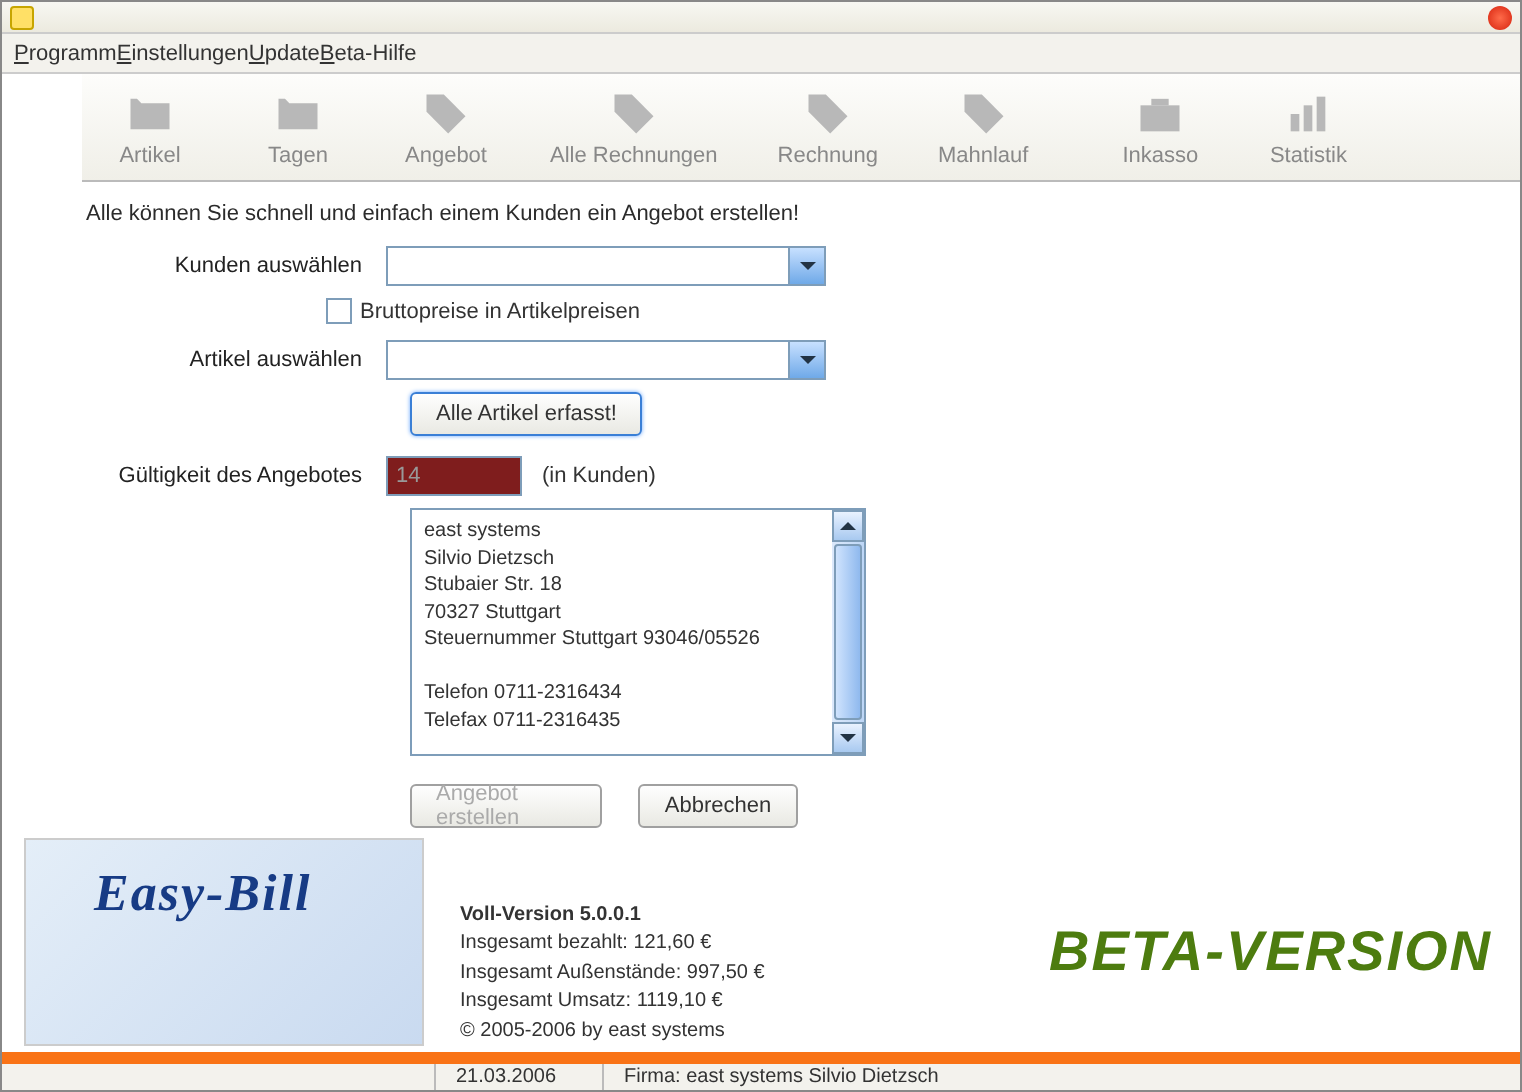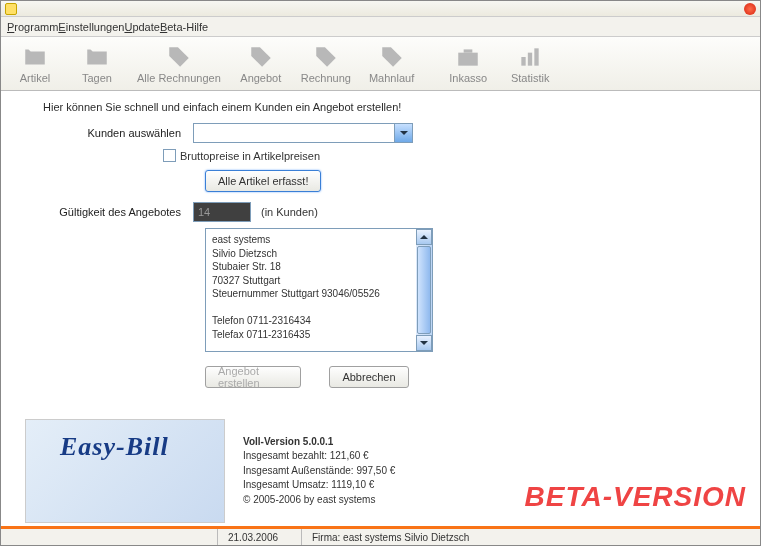--- a/index.html
+++ b/index.html
@@ -10,7 +10,7 @@
 .menubar { height: 20px; background: #f3f2ed; border-bottom: 1px solid #ccc; display: flex; align-items: center; padding: 0 6px; }
 .menubar span { color: #333; cursor: default; }
 .menubar span u { text-decoration: underline; }
-.toolbar { height: 54px; background: linear-gradient(#fdfdfb,#f0efe8); border-bottom: 1px solid #bbb; display: flex; align-items: center; padding: 0 12px; gap: 18px; }
+.toolbar { height: 54px; background: linear-gradient(#fdfdfb,#f0efe8); border-bottom: 1px solid #bbb; display: flex; align-items: center; padding: 0 12px; gap: 30px; margin-left: 40px; }
 .tool { display: flex; flex-direction: column; align-items: center; gap: 2px; color: #888; cursor: default; min-width: 44px; }
 .tool svg { width: 26px; height: 26px; }
 .content { padding: 10px 42px 8px 42px; }

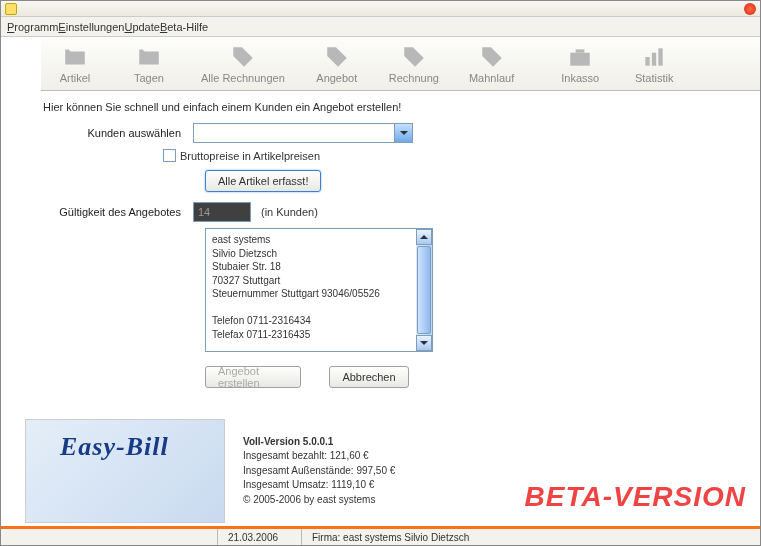--- a/index.html
+++ b/index.html
@@ -70,17 +70,17 @@
       </svg>
     <span>Tagen</span>
   </div>
+  <div class="tool">
+    <svg viewBox="0 0 24 24">
+        <path fill="#b8b8b8" d="M3 3h8l10 10-8 8L3 11z"></path>
+      </svg>
+    <span>Angebot</span>
+  </div>
   <div class="tool" style="min-width:80px">
     <svg viewBox="0 0 24 24">
         <path fill="#b8b8b8" d="M3 3h8l10 10-8 8L3 11z"></path>
       </svg>
     <span>Alle Rechnungen</span>
-  </div>
-  <div class="tool">
-    <svg viewBox="0 0 24 24">
-        <path fill="#b8b8b8" d="M3 3h8l10 10-8 8L3 11z"></path>
-      </svg>
-    <span>Angebot</span>
   </div>
   <div class="tool">
     <svg viewBox="0 0 24 24">

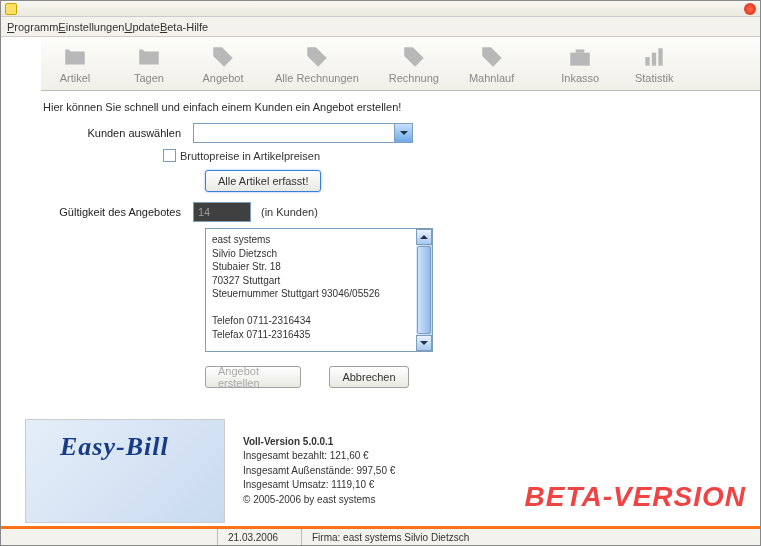--- a/index.html
+++ b/index.html
@@ -112,7 +112,7 @@
 </div>
 
 <div class="content">
-  <div class="intro">Hier können Sie schnell und einfach einem Kunden ein Angebot erstellen!</div>
+  <div class="intro">Alle können Sie schnell und einfach einem Kunden ein Angebot erstellen!</div>
 
   <div class="row">
     <div class="lbl">Kunden auswählen</div>

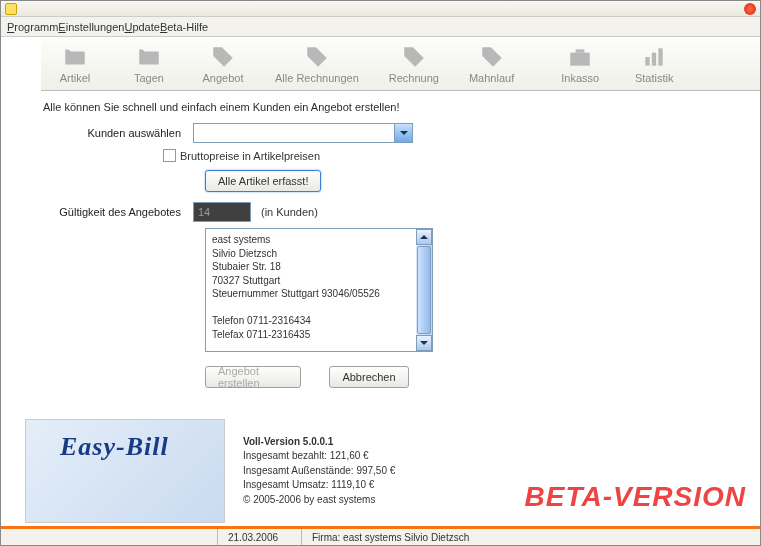--- a/index.html
+++ b/index.html
@@ -129,6 +129,16 @@
     <span>Bruttopreise in Artikelpreisen</span>
   </div>
 
+  <div class="row">
+    <div class="lbl">Artikel auswählen</div>
+    <div class="combo">
+      <div class="combo-btn">
+          <svg viewBox="0 0 8 8">
+            <path d="M0 2l4 4 4-4z" fill="#234"></path>
+          </svg>
+        </div>
+    </div>
+  </div>
   <div class="row" style="margin-left:162px;margin-bottom:10px">
     <div class="btn highlight">Alle Artikel erfasst!</div>
   </div>

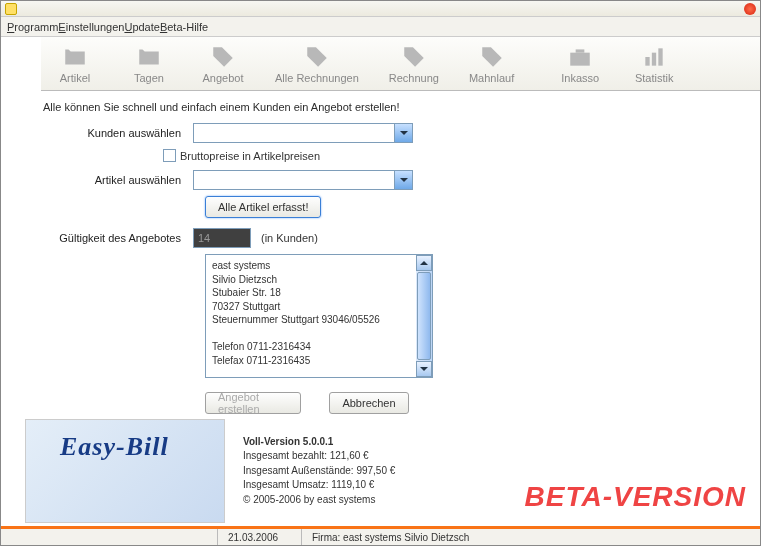--- a/index.html
+++ b/index.html
@@ -25,7 +25,7 @@
 .btn { height: 22px; padding: 0 12px; background: linear-gradient(#fefefe,#e9e9e3); border: 1px solid #a0a0a0; border-radius: 3px; color: #333; display: inline-flex; align-items: center; justify-content: center; cursor: default; }
 .btn.highlight { border: 1px solid #3a7fd6; box-shadow: 0 0 2px #6aa8ff; }
 .btn.disabled { color: #aaa; }
-.numfield { width: 58px; height: 20px; border: 1px solid #7e9db9; padding: 0 4px; color: #999; background: #404040; display: flex; align-items: center; }
+.numfield { width: 68px; height: 20px; border: 1px solid #7e9db9; padding: 0 4px; color: #999; background: #7f1d1d; display: flex; align-items: center; }
 .textarea-wrap { margin-left: 162px; width: 228px; height: 124px; border: 1px solid #7e9db9; background: #fff; display: flex; margin-top: 4px; margin-bottom: 14px; }
 .textarea { flex: 1; padding: 4px 6px; font-family: inherit; font-size: 10px; line-height: 1.35; overflow: hidden; white-space: pre-line; }
 .vscroll { width: 16px; background: linear-gradient(90deg,#dce9fb,#bdd6f6); display: flex; flex-direction: column; }

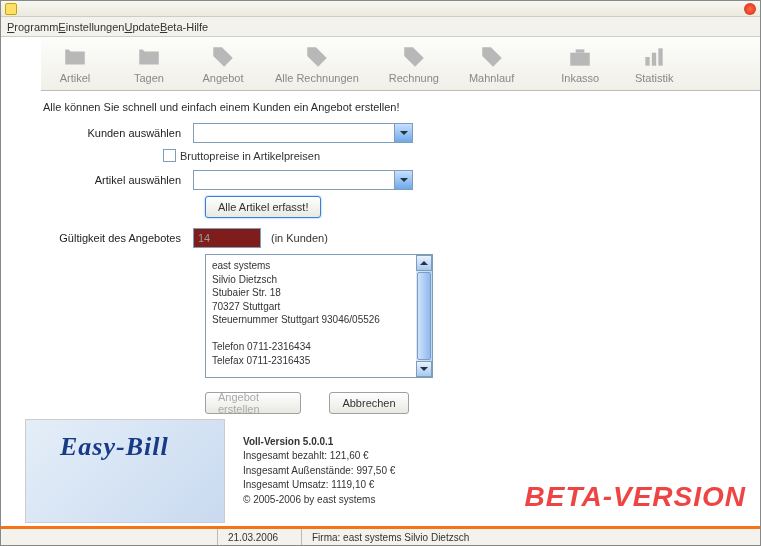--- a/index.html
+++ b/index.html
@@ -31,7 +31,7 @@
 .vscroll { width: 16px; background: linear-gradient(90deg,#dce9fb,#bdd6f6); display: flex; flex-direction: column; }
 .vscroll-btn { height: 16px; background: linear-gradient(#e9f2ff,#a8c9f0); border: 1px solid #7e9db9; display: flex; align-items: center; justify-content: center; }
 .vscroll-thumb { flex: 1; margin: 1px; background: linear-gradient(90deg,#cfe3fd,#8fb9ee); border: 1px solid #7e9db9; border-radius: 2px; }
-.btn-row { margin-left: 162px; display: flex; gap: 28px; }
+.btn-row { margin-left: 162px; display: flex; gap: 18px; }
 .footer { position: absolute; left: 24px; right: 8px; bottom: 22px; display: flex; align-items: center; }
 .logo { width: 200px; height: 104px; border: 1px solid #ccc; background: linear-gradient(135deg,#e4eef8,#c9daf0); position: relative; overflow: hidden; }
 .logo-text { position: absolute; top: 12px; left: 34px; font-family: Georgia, 'Times New Roman', serif; font-size: 26px; font-style: italic; font-weight: bold; color: #173b85; letter-spacing: 1px; }

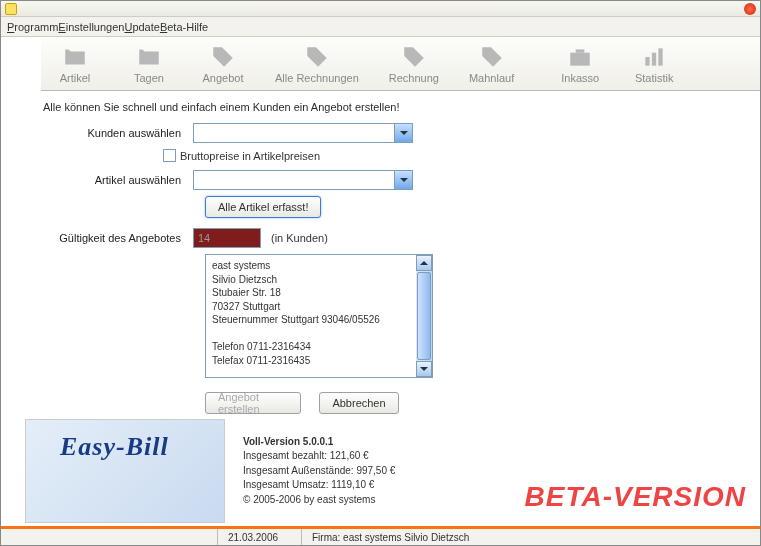--- a/index.html
+++ b/index.html
@@ -32,7 +32,7 @@
 .vscroll-btn { height: 16px; background: linear-gradient(#e9f2ff,#a8c9f0); border: 1px solid #7e9db9; display: flex; align-items: center; justify-content: center; }
 .vscroll-thumb { flex: 1; margin: 1px; background: linear-gradient(90deg,#cfe3fd,#8fb9ee); border: 1px solid #7e9db9; border-radius: 2px; }
 .btn-row { margin-left: 162px; display: flex; gap: 18px; }
-.footer { position: absolute; left: 24px; right: 8px; bottom: 22px; display: flex; align-items: center; }
+.footer { position: absolute; left: 11px; right: 8px; bottom: 22px; display: flex; align-items: flex-end; }
 .logo { width: 200px; height: 104px; border: 1px solid #ccc; background: linear-gradient(135deg,#e4eef8,#c9daf0); position: relative; overflow: hidden; }
 .logo-text { position: absolute; top: 12px; left: 34px; font-family: Georgia, 'Times New Roman', serif; font-size: 26px; font-style: italic; font-weight: bold; color: #173b85; letter-spacing: 1px; }
 .version-info { margin-left: 18px; font-size: 10px; line-height: 1.45; color: #333; }

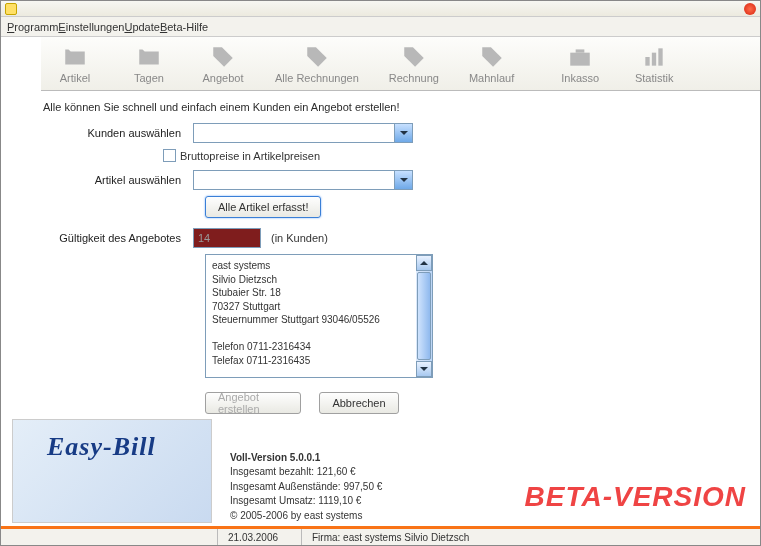--- a/index.html
+++ b/index.html
@@ -37,7 +37,7 @@
 .logo-text { position: absolute; top: 12px; left: 34px; font-family: Georgia, 'Times New Roman', serif; font-size: 26px; font-style: italic; font-weight: bold; color: #173b85; letter-spacing: 1px; }
 .version-info { margin-left: 18px; font-size: 10px; line-height: 1.45; color: #333; }
 .version-info .bold { font-weight: bold; }
-.beta { position: absolute; right: 14px; bottom: 32px; font-family: Arial, sans-serif; font-size: 28px; letter-spacing: 1px; font-weight: bold; color: #ef4444; font-style: italic; }
+.beta { position: absolute; right: 14px; bottom: 53px; font-family: Arial, sans-serif; font-size: 28px; letter-spacing: 1px; font-weight: bold; color: #4d7c0f; font-style: italic; }
 .statusbar { position: absolute; left: 0; right: 0; bottom: 0; height: 19px; background: #f3f2ed; border-top: 3px solid #f97316; display: flex; align-items: center; font-size: 10px; }
 .status-cell { border-left: 1px solid #bbb; height: 100%; display: flex; align-items: center; padding: 0 10px; }
 .status-spacer { width: 216px; }

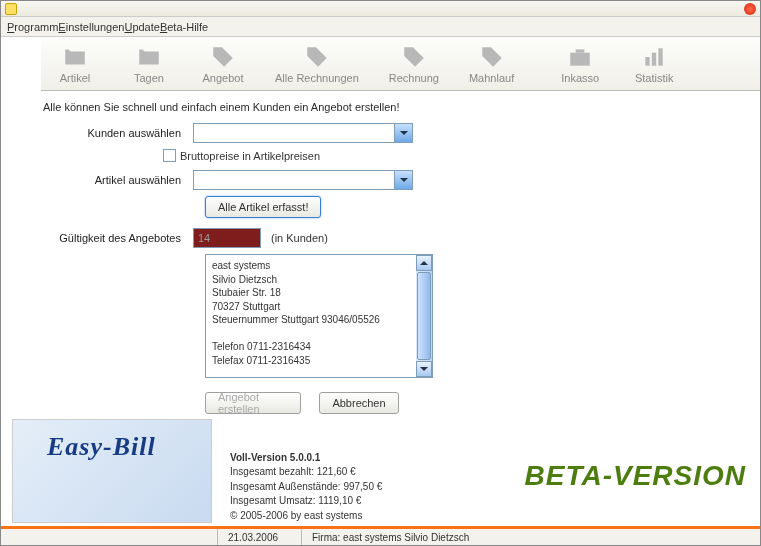--- a/index.html
+++ b/index.html
@@ -38,7 +38,7 @@
 .version-info { margin-left: 18px; font-size: 10px; line-height: 1.45; color: #333; }
 .version-info .bold { font-weight: bold; }
 .beta { position: absolute; right: 14px; bottom: 53px; font-family: Arial, sans-serif; font-size: 28px; letter-spacing: 1px; font-weight: bold; color: #4d7c0f; font-style: italic; }
-.statusbar { position: absolute; left: 0; right: 0; bottom: 0; height: 19px; background: #f3f2ed; border-top: 3px solid #f97316; display: flex; align-items: center; font-size: 10px; }
+.statusbar { position: absolute; left: 0; right: 0; bottom: 0; height: 19px; background: #f3f2ed; border-top: 6px solid #f97316; display: flex; align-items: center; font-size: 10px; }
 .status-cell { border-left: 1px solid #bbb; height: 100%; display: flex; align-items: center; padding: 0 10px; }
 .status-spacer { width: 216px; }
 </style>

